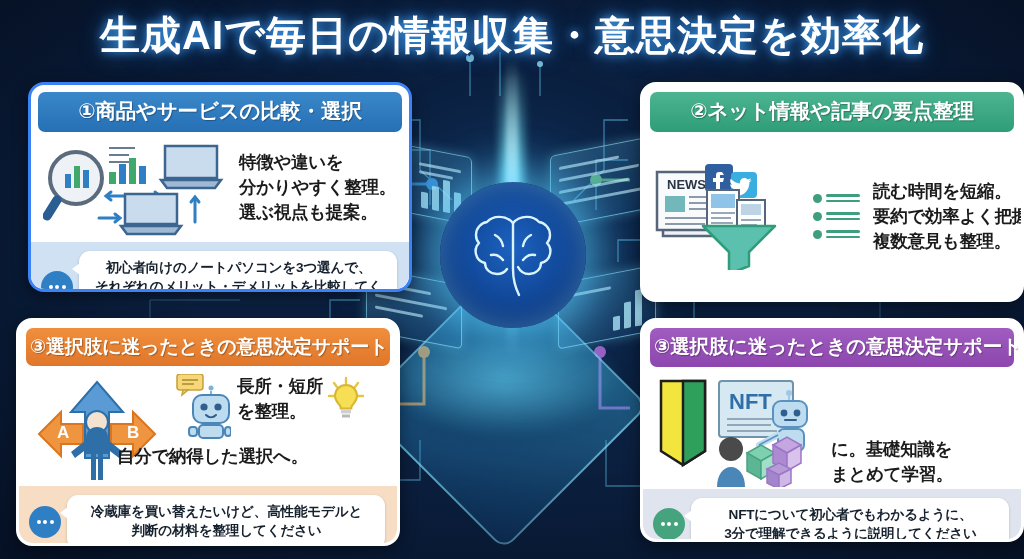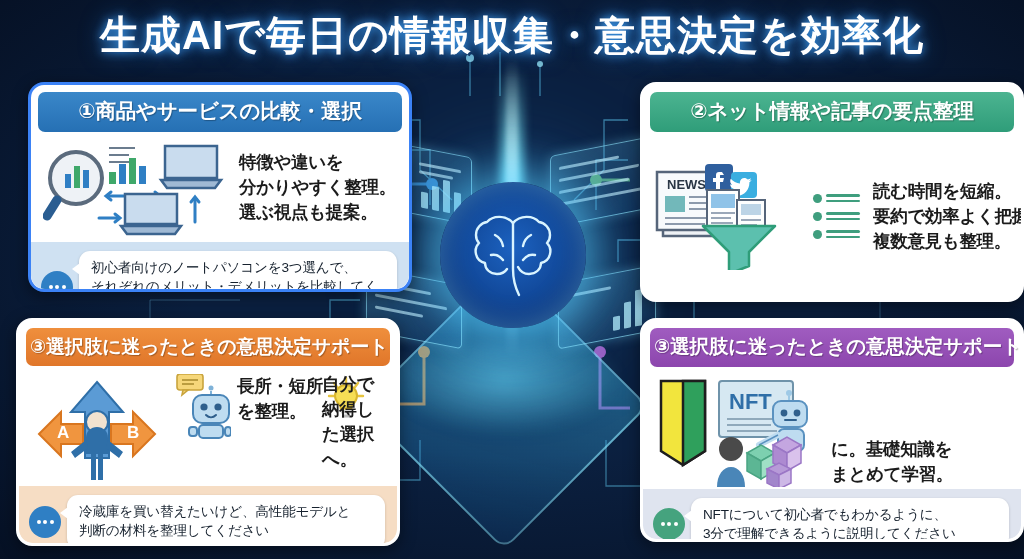--- a/index.html
+++ b/index.html
@@ -73,8 +73,8 @@
   .chat-ico:after{content:"";position:absolute;right:-4px;bottom:7px;
     width:0;height:0;border:6px solid transparent;}
   .bubble{position:relative;flex:1;background:#fff;border-radius:11px;padding:7px 11px 8px 12px;
-    font-size:13.6px;font-weight:400;color:#16212e;line-height:1.42;letter-spacing:-.2px;
-    box-shadow:0 1px 3px rgba(0,0,0,.18);}
+    font-size:13.6px;font-weight:700;color:#16212e;line-height:1.42;letter-spacing:-.2px;
+    box-shadow:0 1px 3px rgba(0,0,0,.18);text-align:center;}
   .bubble:before{content:"";position:absolute;left:-7px;top:12px;width:0;height:0;
     border-top:6px solid transparent;border-bottom:6px solid transparent;border-right:8px solid #fff;}
 

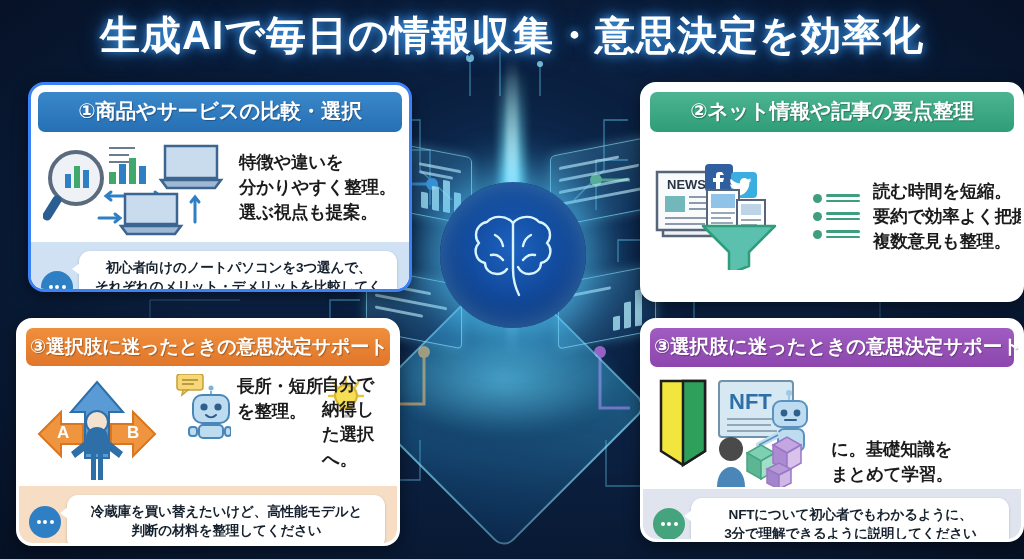--- a/index.html
+++ b/index.html
@@ -346,7 +346,7 @@
             <path d="M60 82h5v26h-5zM67 82h5v26h-5z" fill="#2f6fa8"></path>
           </svg>
         </div>
-        <div style="display:flex;flex-direction:row;gap:10px;margin-top:2px">
+        <div style="display:flex;flex-direction:column;gap:2px;margin-top:2px">
           <div style="display:flex;align-items:flex-start;gap:6px">
             <div>
               <svg width="60" height="66" viewBox="0 0 60 66">

